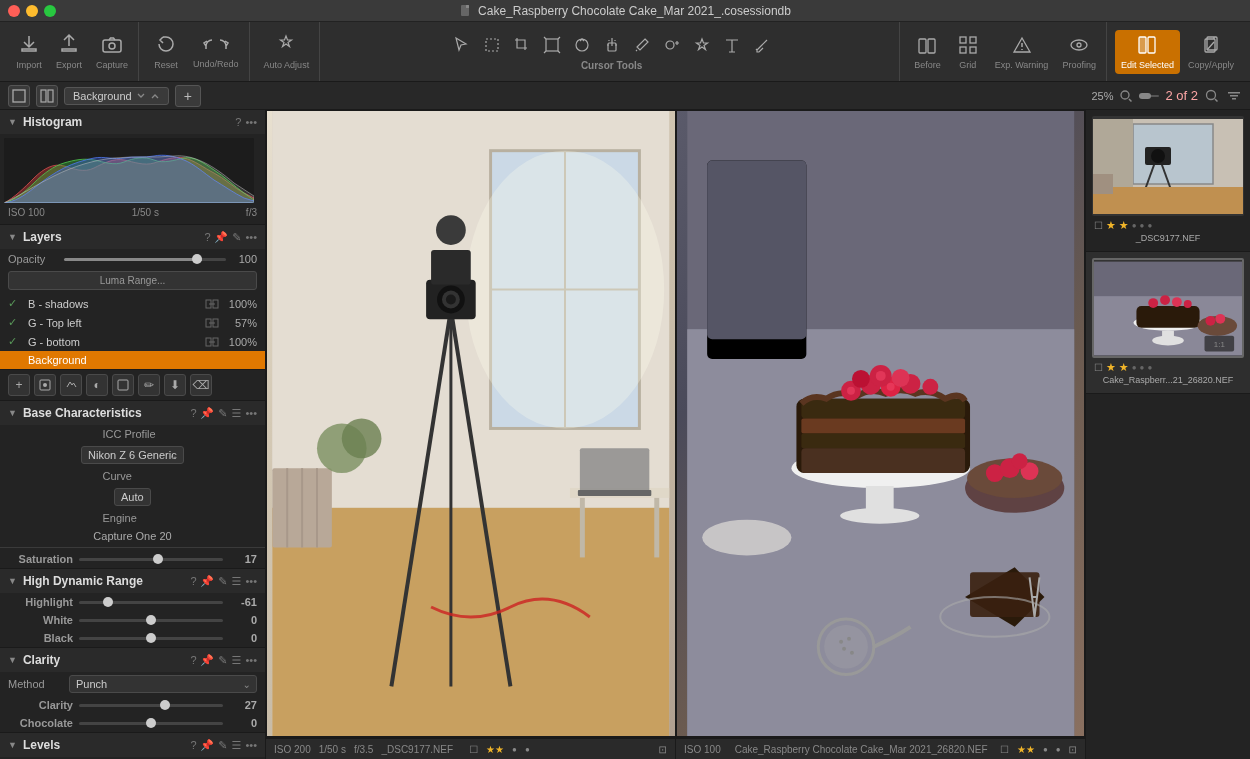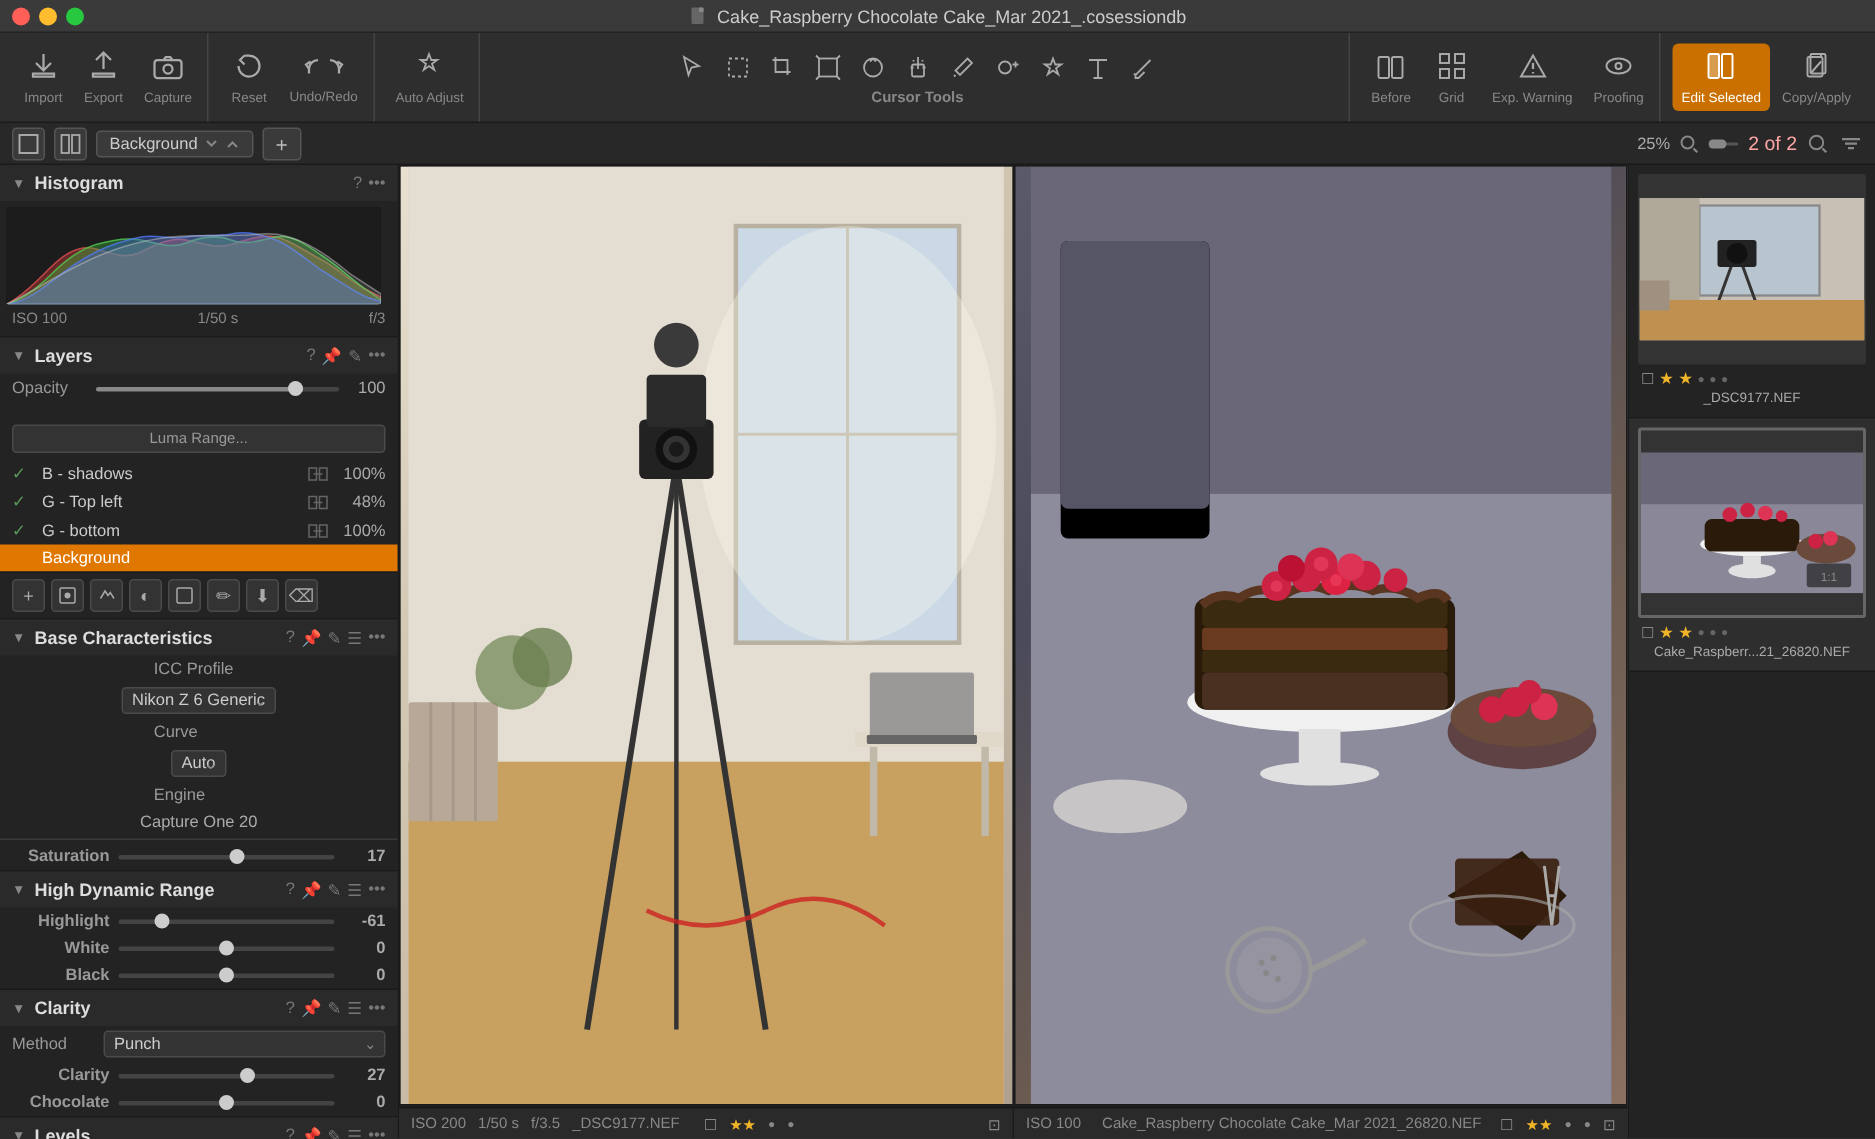--- a/index.html
+++ b/index.html
@@ -58,7 +58,7 @@
     .layers-opacity { display: flex; align-items: center; padding: 4px 8px; gap: 6px; }
     .opacity-slider { flex: 1; height: 3px; background: #555; border-radius: 2px; }
     .opacity-val { font-size: 11px; color: #aaa; width: 25px; text-align: right; }
-    .luma-range-btn { margin: 14px 8px 4px; background: #333; border: 1px solid #4a4a4a; border-radius: 3px; padding: 3px 8px; font-size: 10px; color: #999; text-align: center; cursor: pointer; }
+    .luma-range-btn { margin: 2px 8px 4px; background: #333; border: 1px solid #4a4a4a; border-radius: 3px; padding: 3px 8px; font-size: 10px; color: #999; text-align: center; cursor: pointer; }
     .layer-item { display: flex; align-items: center; padding: 3px 8px; gap: 6px; cursor: pointer; }
     .layer-item.selected { background: #e07800; color: white; }
     .layer-item.selected .layer-name-text { color: white; }

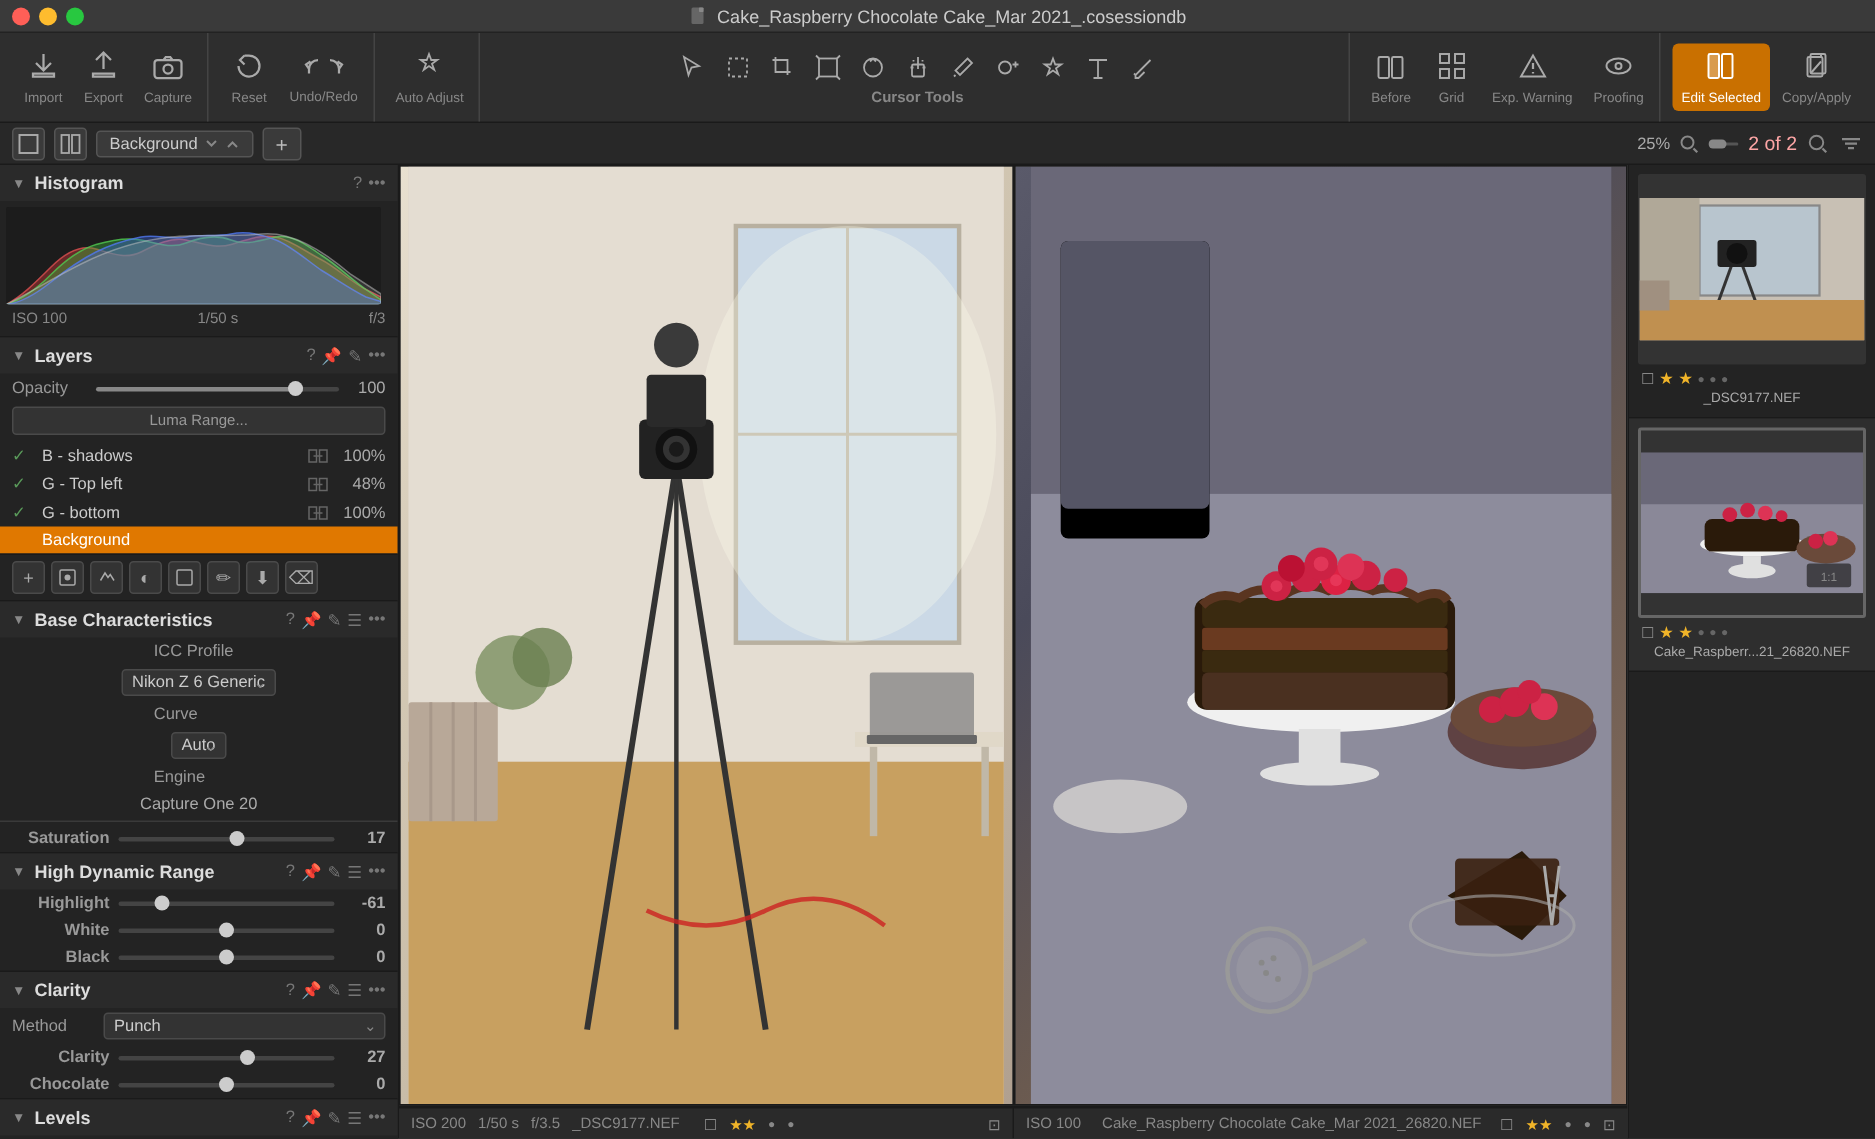--- a/index.html
+++ b/index.html
@@ -451,7 +451,7 @@
             <rect x="8" y="1" width="5" height="8" fill="none" stroke="#666" stroke-width="1"></rect>
             <path d="M4 5h6" stroke="#666" stroke-width="1"></path>
           </svg>
-        <span class="layer-opacity">48%</span>
+        <span class="layer-opacity">57%</span>
       </div>
       <div class="layer-item">
         <span class="layer-check" style="color:#5a9a5a">✓</span>

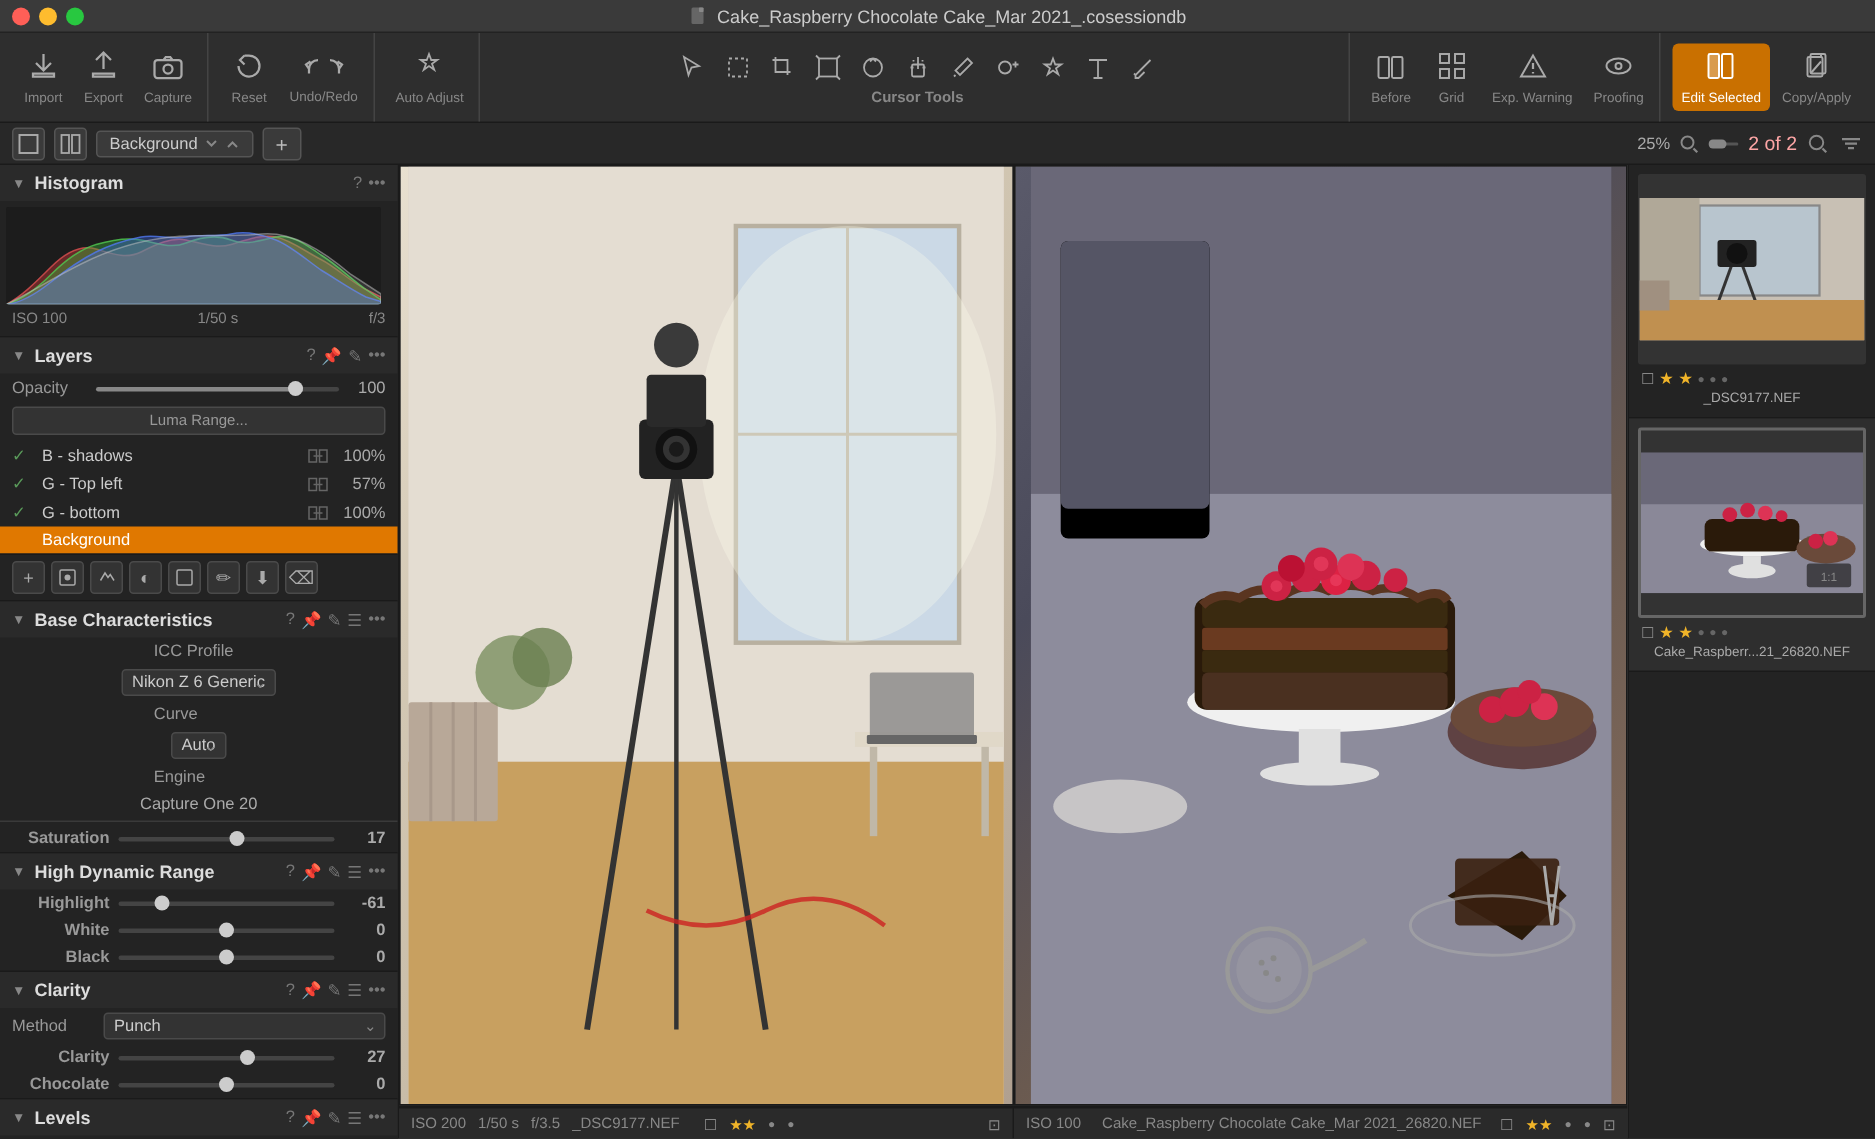--- a/index.html
+++ b/index.html
@@ -102,7 +102,7 @@
     #right-panel::-webkit-scrollbar-thumb { background: #444; }
     .thumb-item { padding: 6px; border-bottom: 1px solid #1a1a1a; cursor: pointer; }
     .thumb-item.active { background: #2e2e2e; }
-    .thumb-img { width: 100%; height: 127px; object-fit: cover; background: #333; border-radius: 2px; overflow: hidden; display: flex; align-items: center; justify-content: center; }
+    .thumb-img { width: 100%; height: 100px; object-fit: cover; background: #333; border-radius: 2px; overflow: hidden; display: flex; align-items: center; justify-content: center; }
     .thumb-stars { display: flex; align-items: center; gap: 3px; padding: 3px 2px 1px; }
     .thumb-stars .star { color: #f0b429; font-size: 11px; }
     .thumb-stars .dot-sm { color: #666; font-size: 8px; }

